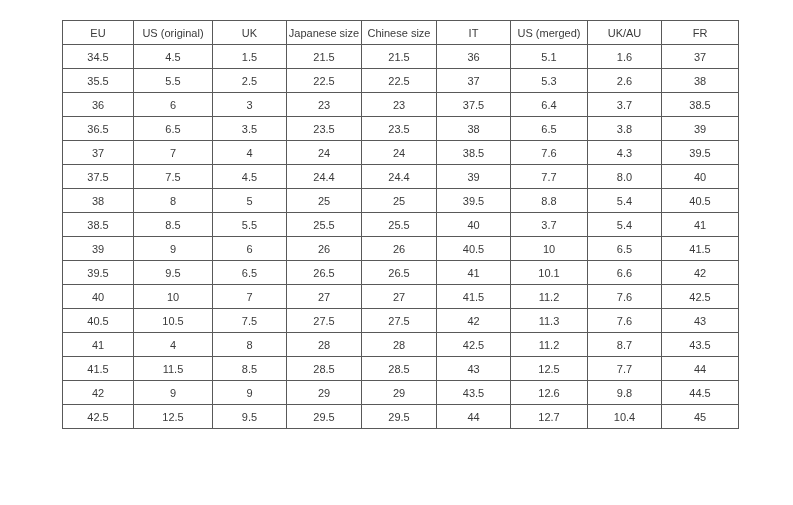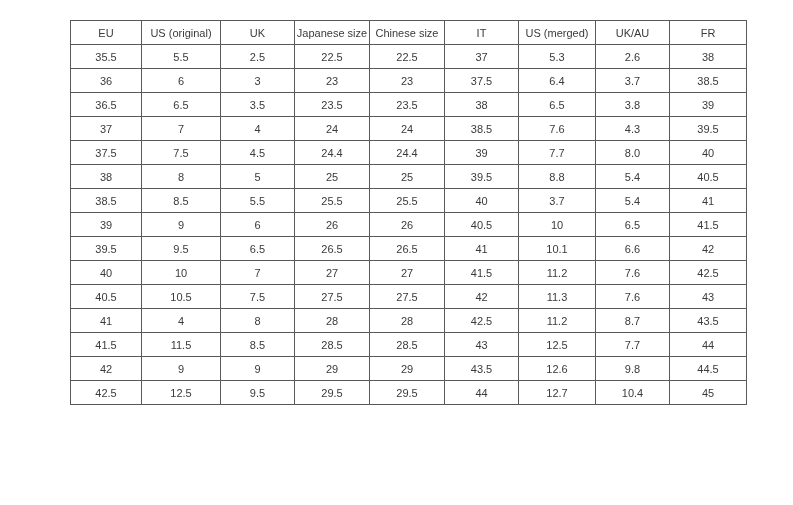--- a/index.html
+++ b/index.html
@@ -20,7 +20,6 @@
     top: 20px;
     border-collapse: collapse;
     table-layout: fixed;
-    margin-left: 8px;
   }
   table.size-table th,
   table.size-table td {

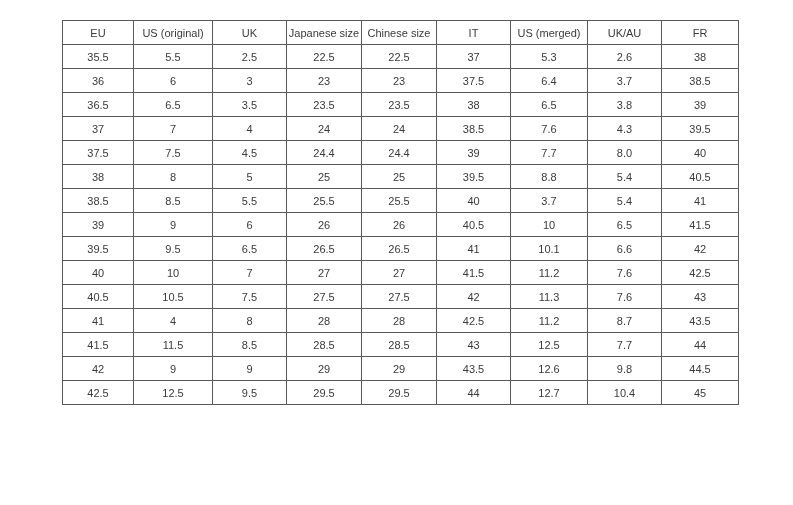--- a/index.html
+++ b/index.html
@@ -67,6 +67,17 @@
       </thead>
     <tbody>
         <tr>
+          <td>34.5</td>
+          <td>4.5</td>
+          <td>1.5</td>
+          <td>21.5</td>
+          <td>21.5</td>
+          <td>36</td>
+          <td>5.1</td>
+          <td>1.6</td>
+          <td>37</td>
+        </tr>
+        <tr>
           <td>35.5</td>
           <td>5.5</td>
           <td>2.5</td>

